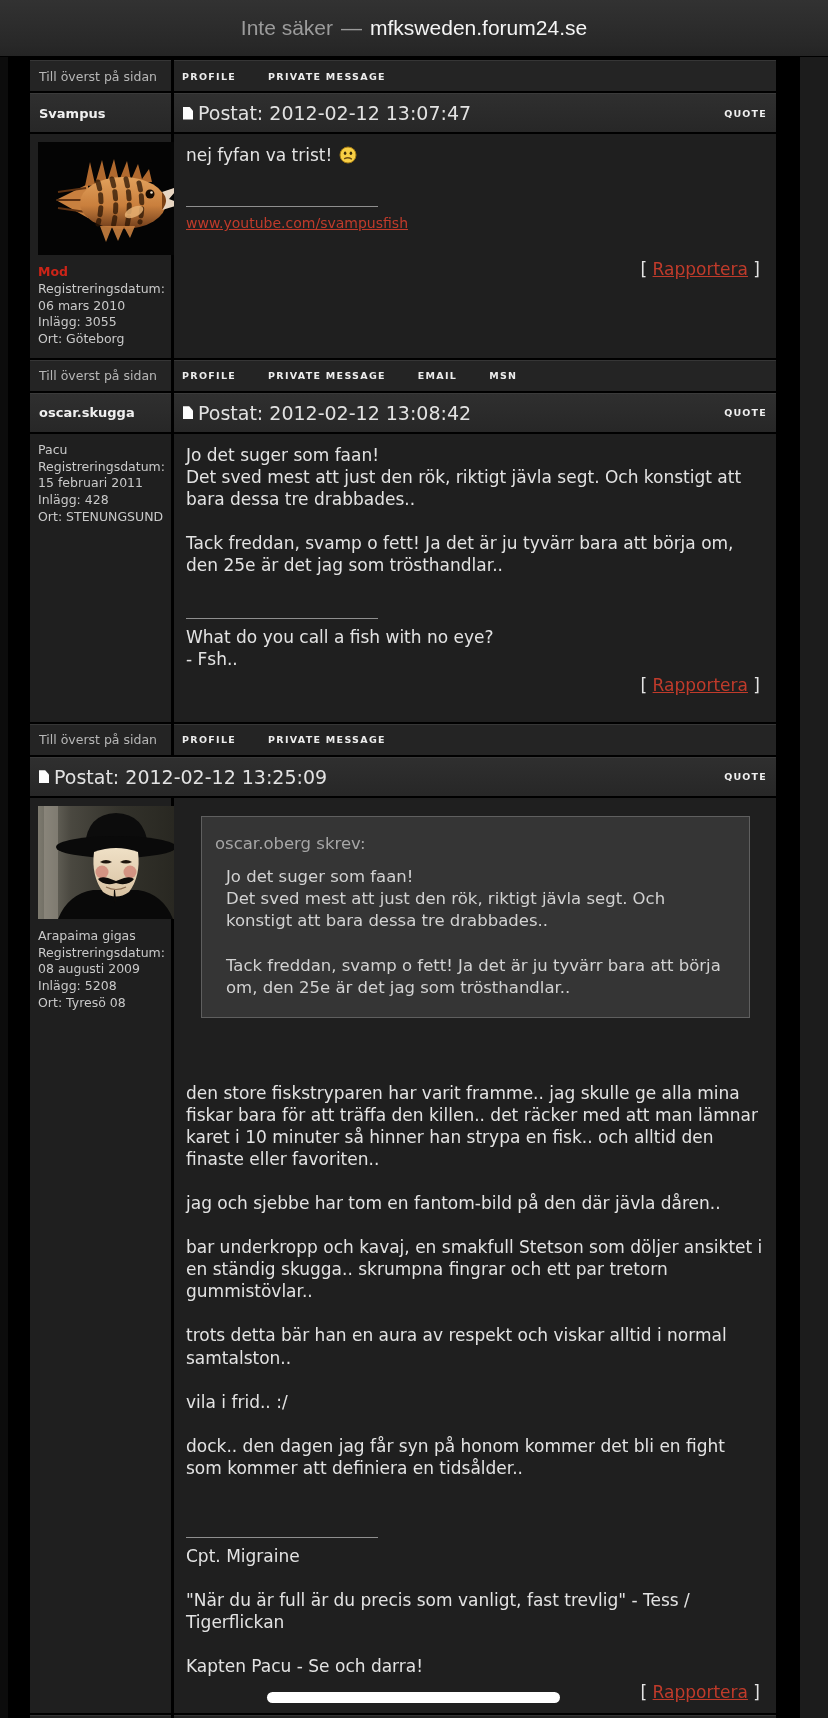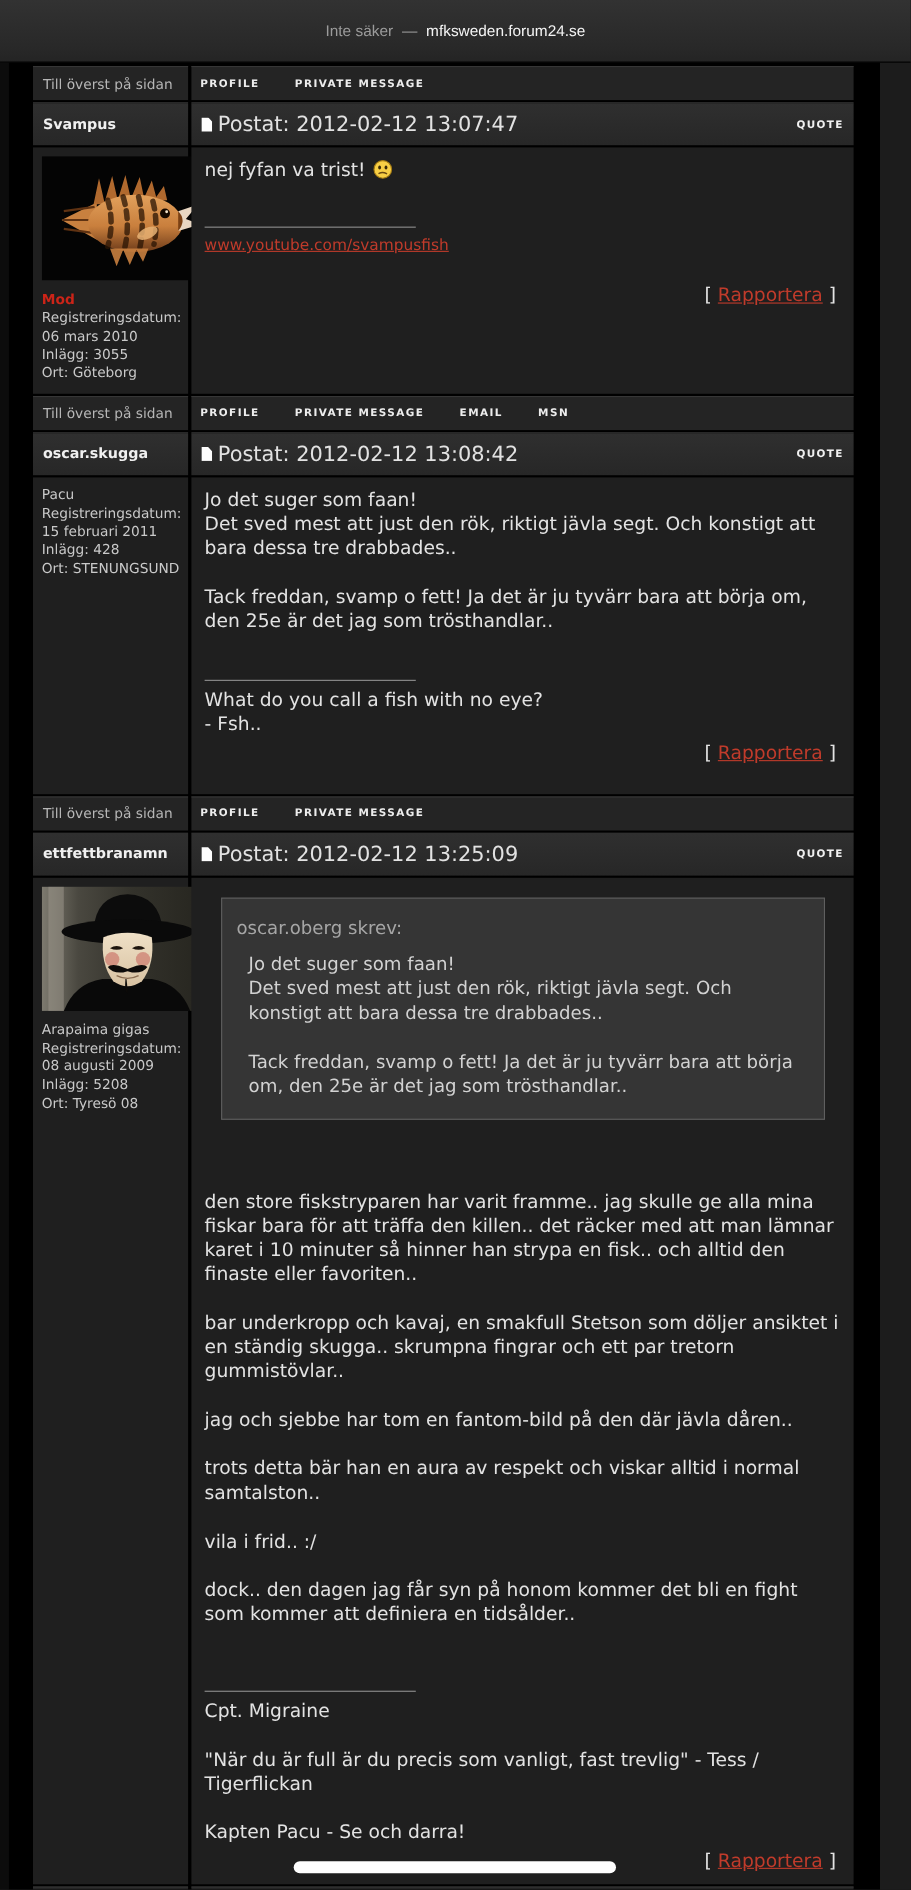--- a/index.html
+++ b/index.html
@@ -10,7 +10,7 @@
   
   .urlbar { height:57px; width:828px; background:linear-gradient(180deg,#323232 0%,#282828 80%,#242424 100%);
             display:flex; align-items:center; justify-content:center; gap:8px;
-            font-family:"Liberation Sans", sans-serif; font-size:14px; border-bottom:1px solid #000; }
+            font-family:"Liberation Sans", sans-serif; font-size:21px; border-bottom:1px solid #000; }
   .urlbar .sec { color:#9b9b9b; }
   .urlbar .dash { color:#9b9b9b; }
   .urlbar .dom { color:#f4f4f4; }

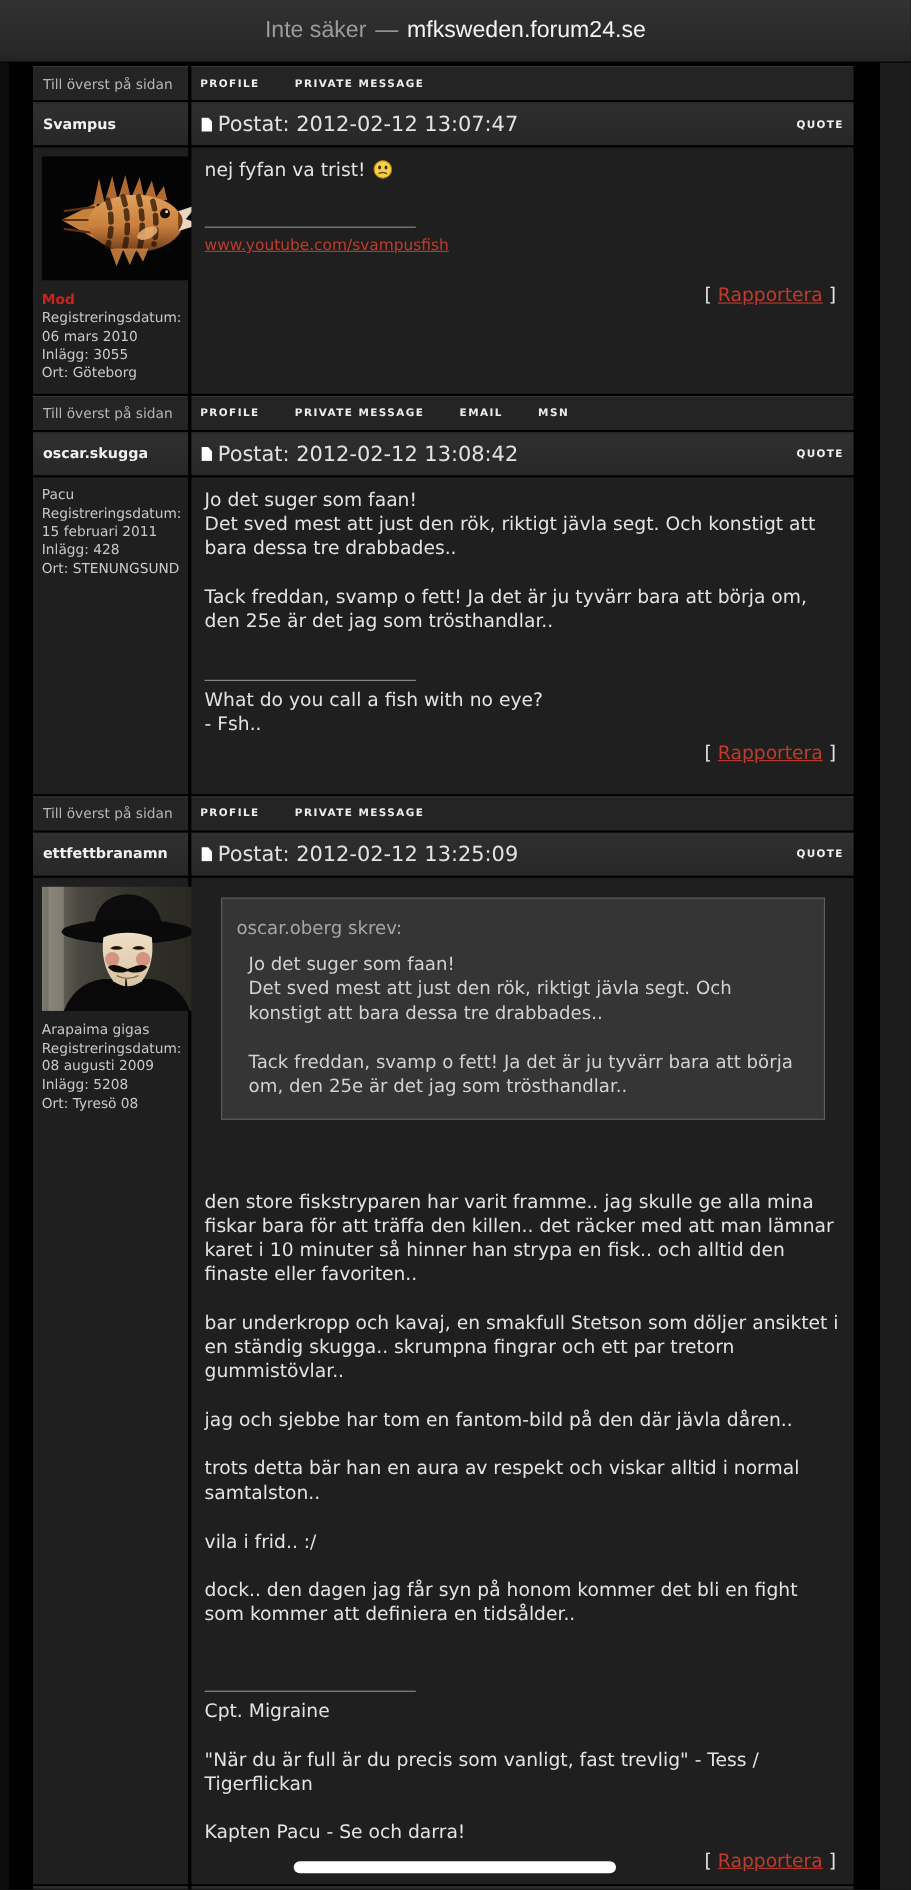--- a/index.html
+++ b/index.html
@@ -202,7 +202,6 @@
       </div>
 
       <div class="row phead">
-        <div class="cell-side">ettfettbranamn</div>
         <div class="cell-main">
           <span class="doc-icon"></span>
           <span class="posted"><span>Postat:</span> <span>2012-02-12 13:25:09</span></span>

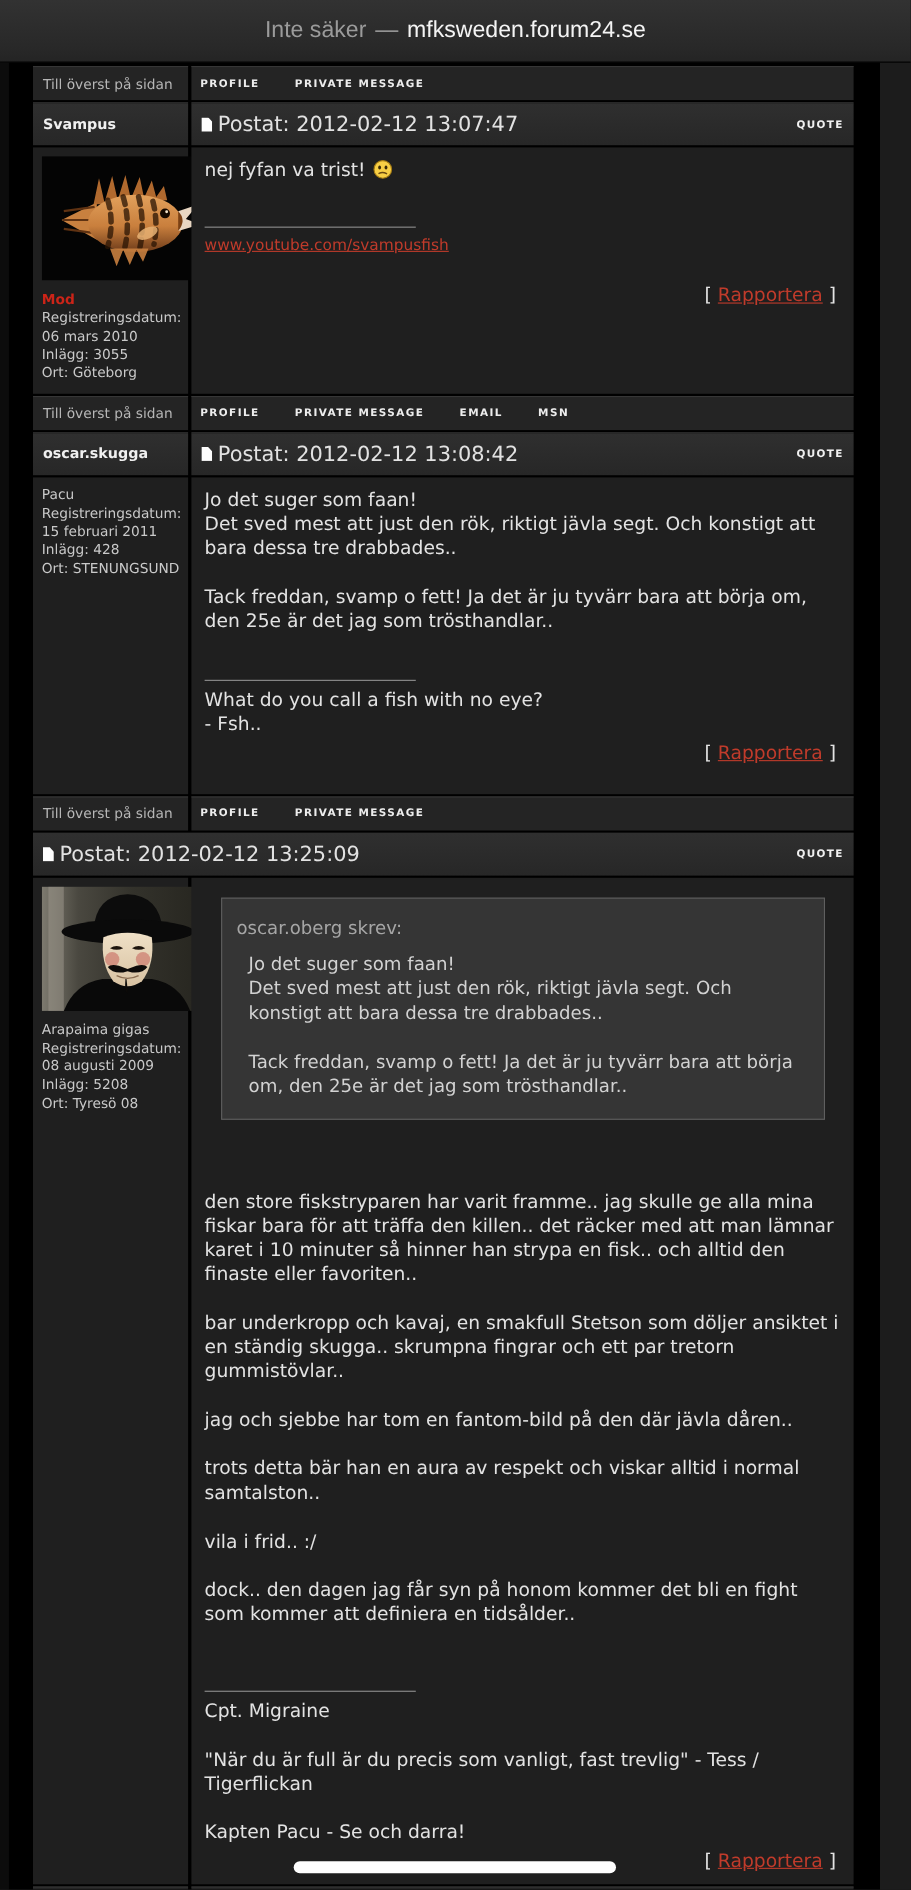--- a/index.html
+++ b/index.html
@@ -254,8 +254,8 @@
           </div>
           <div class="big-gap">
             <div class="msg-para">den store fiskstryparen har varit framme.. jag skulle ge alla mina fiskar bara för att träffa den killen.. det räcker med att man lämnar karet i 10 minuter så hinner han strypa en fisk.. och alltid den finaste eller favoriten..</div>
+            <div class="msg-para">jag och sjebbe har tom en fantom-bild på den där jävla dåren..</div>
             <div class="msg-para">bar underkropp och kavaj, en smakfull Stetson som döljer ansiktet i en ständig skugga.. skrumpna fingrar och ett par tretorn gummistövlar..</div>
-            <div class="msg-para">jag och sjebbe har tom en fantom-bild på den där jävla dåren..</div>
             <div class="msg-para">trots detta bär han en aura av respekt och viskar alltid i normal samtalston..</div>
             <div class="msg-para">vila i frid.. :/</div>
             <div class="msg-para">dock.. den dagen jag får syn på honom kommer det bli en fight som kommer att definiera en tidsålder..</div>

